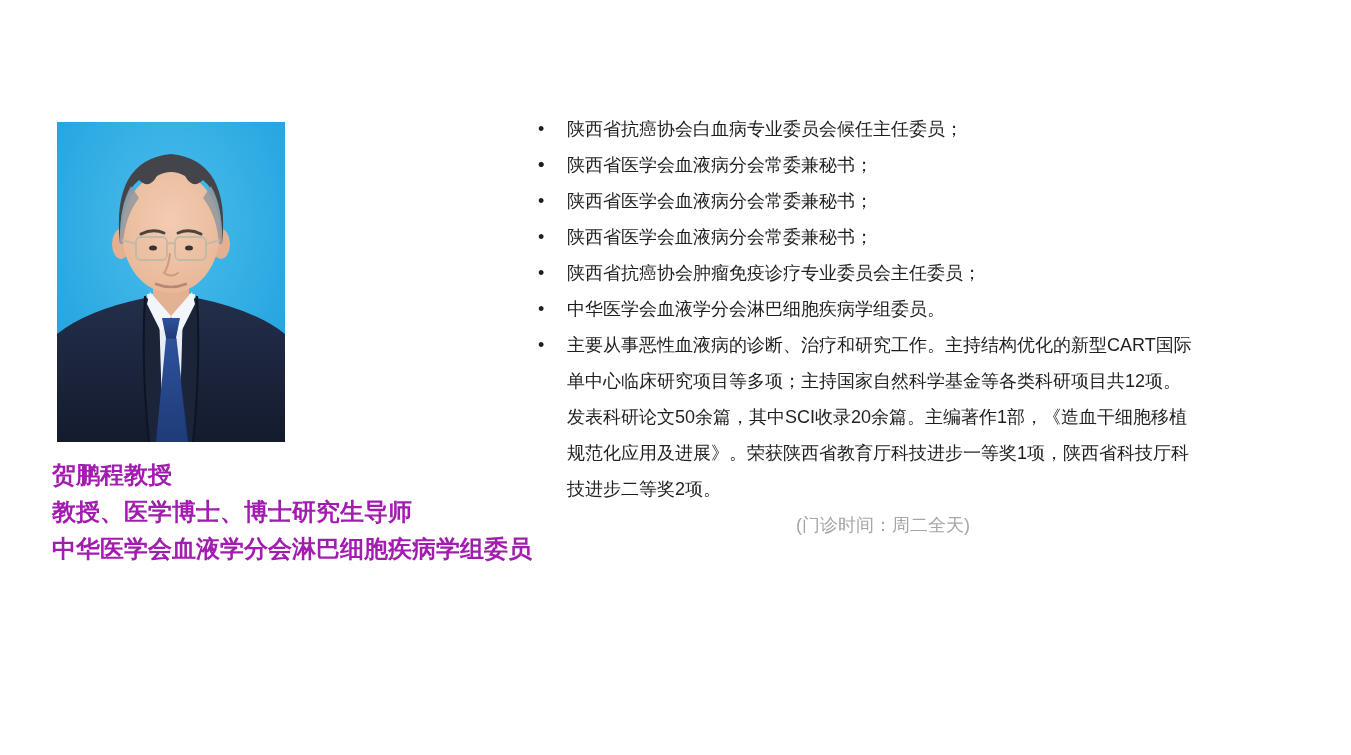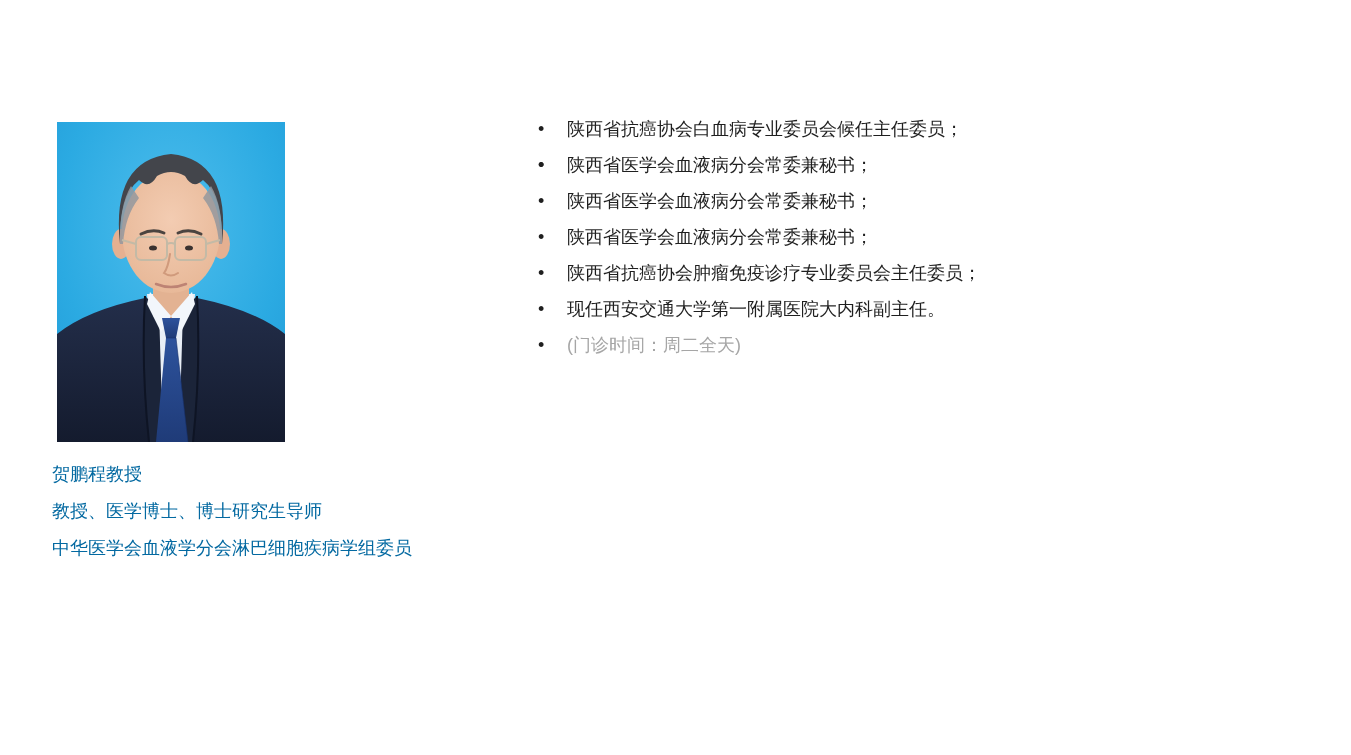--- a/index.html
+++ b/index.html
@@ -176,7 +176,7 @@
     </li>
     <li class="detail-item">
       <span class="bullet">•</span>
-      <span>现任西安交通大学第一附属医院大内科副主任。</span>
+      <span>中华医学会血液学分会淋巴细胞疾病学组委员。</span>
     </li>
     <li class="detail-item">
       <span class="bullet">•</span>

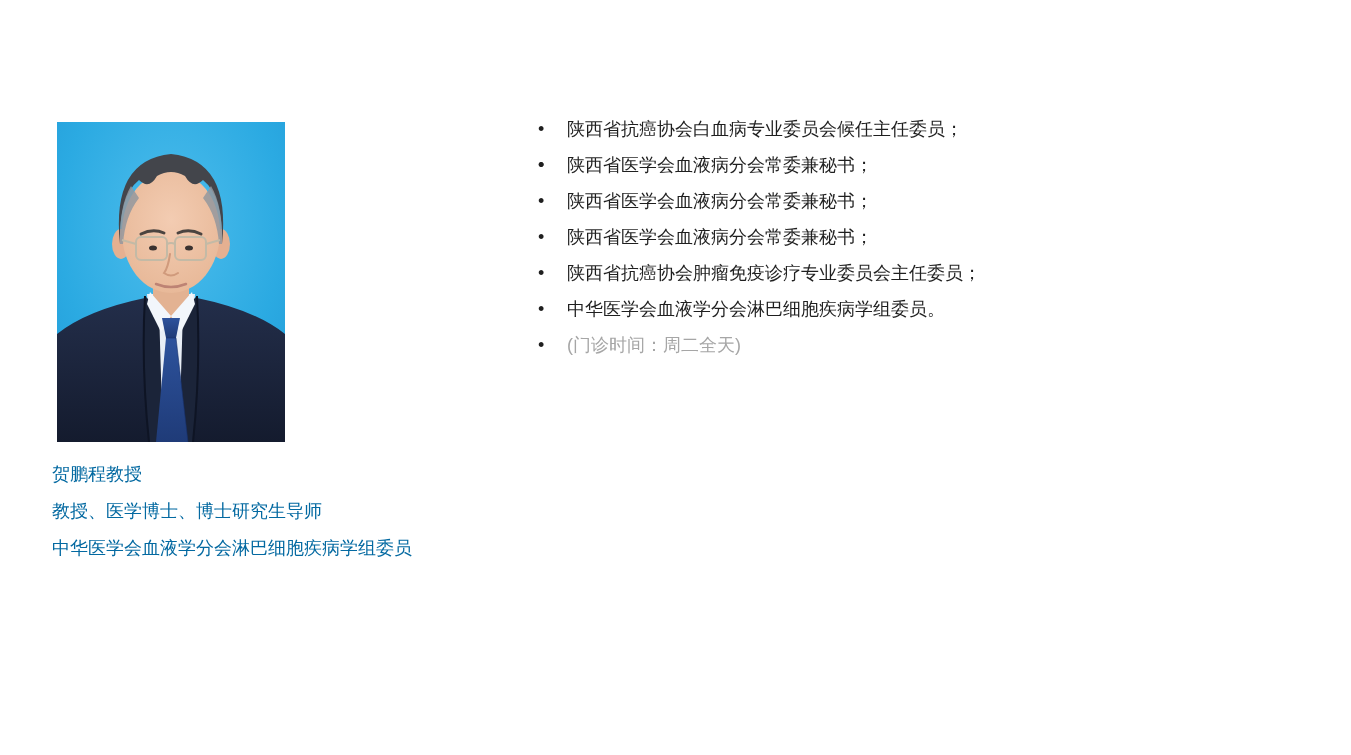--- a/index.html
+++ b/index.html
@@ -180,6 +180,7 @@
     </li>
     <li class="detail-item">
       <span class="bullet">•</span>
+      <span>主要从事恶性血液病的诊断、治疗和研究工作。主持结构优化的新型CART国际单中心临床研究项目等多项；主持国家自然科学基金等各类科研项目共12项。发表科研论文50余篇，其中SCI收录20余篇。主编著作1部，《造血干细胞移植规范化应用及进展》。荣获陕西省教育厅科技进步一等奖1项，陕西省科技厅科技进步二等奖2项。</span>
     </li>
   </ul>
   <p class="clinic-note">(门诊时间：周二全天)</p>

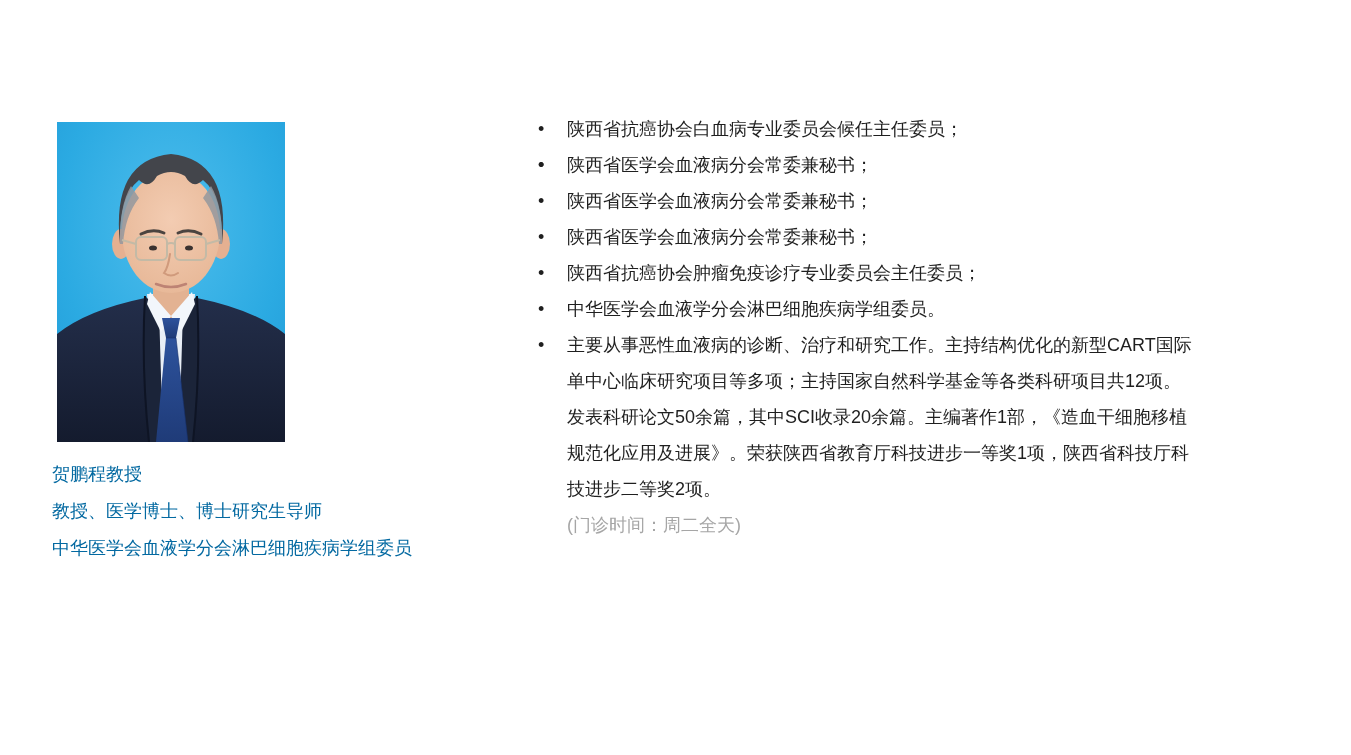--- a/index.html
+++ b/index.html
@@ -30,10 +30,10 @@
     left: 52px;
     top: 456px;
     width: 480px;
-    font-size: 18px;
-    font-weight: 400;
+    font-size: 24px;
+    font-weight: 700;
     line-height: 37px;
-    color: #0369a1;
+    color: #a21caf;
     white-space: nowrap;
   }
 

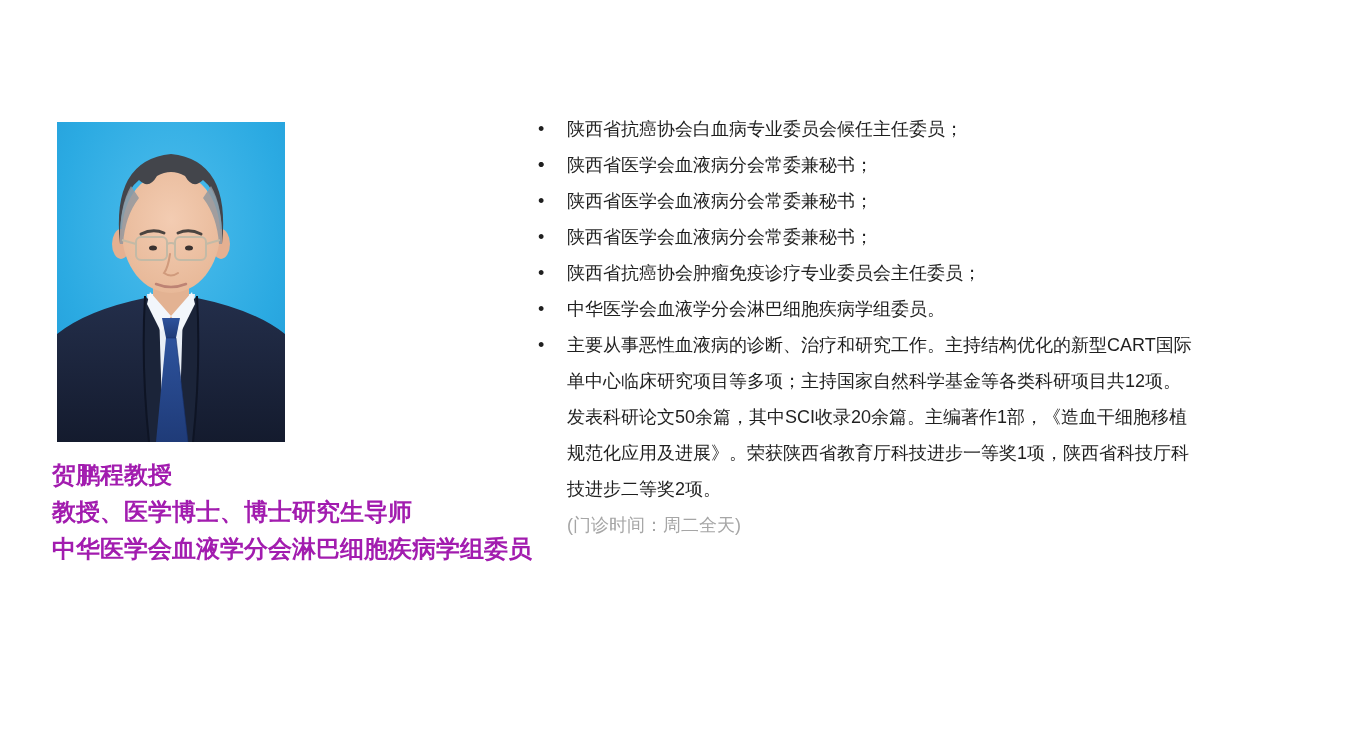--- a/index.html
+++ b/index.html
@@ -70,6 +70,7 @@
     font-size: 18px;
     line-height: 36px;
     color: #a6a6a6;
+    text-align: center;
   }
 </style>
 </head>

